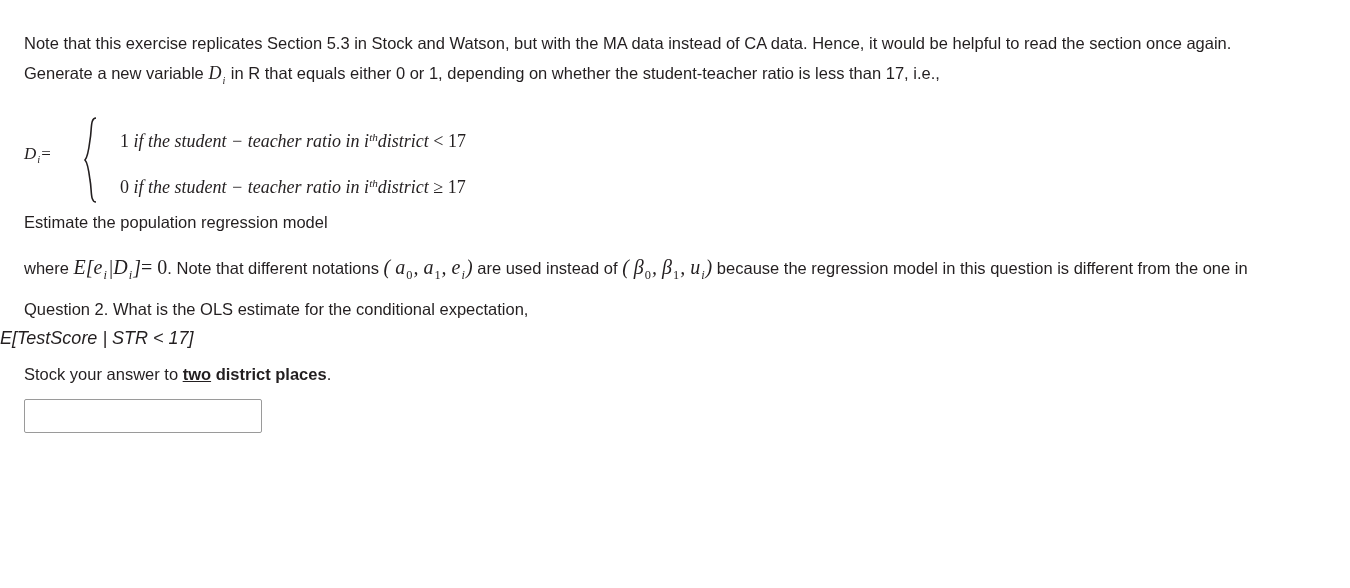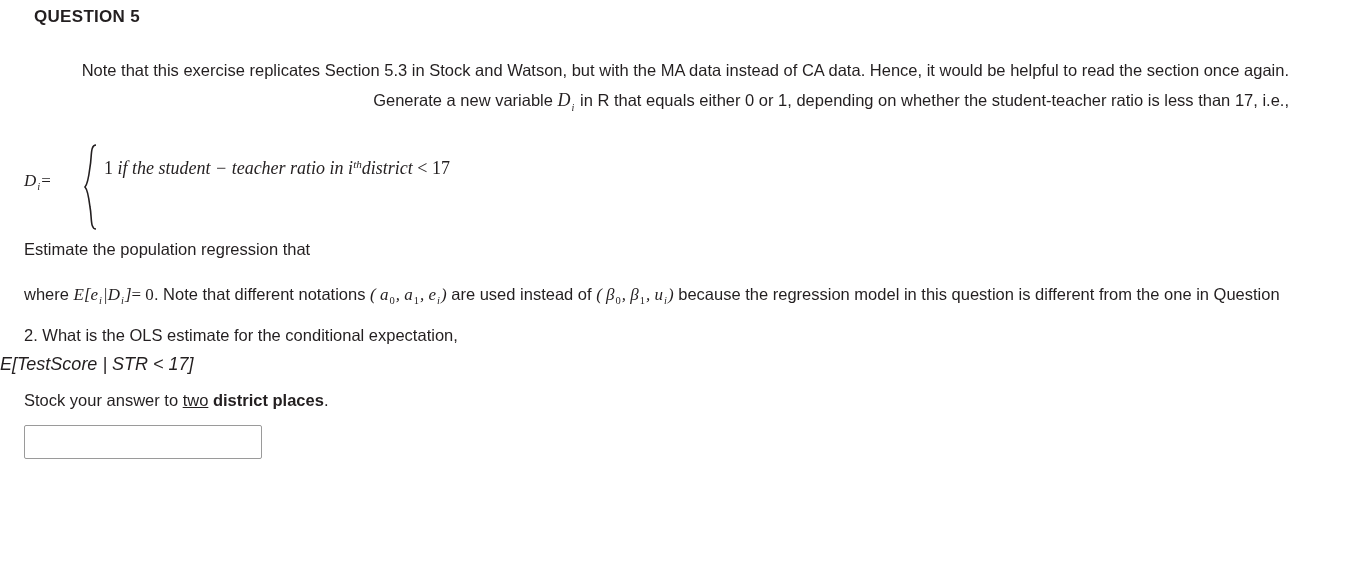--- a/index.html
+++ b/index.html
@@ -153,7 +153,6 @@
 
 <div class="page">
 
-  <div class="q-title">QUESTION 5</div>
 
   <div class="body-text">
     <span>Note that this exercise replicates Section 5.3 in Stock and Watson, but with the MA data instead of CA data. Hence, it would be helpful to read the section once again. Generate a new variable </span><span class="mathvar">D</span><span class="sub">i</span><span> in R that equals either 0 or 1, depending on whether the student-teacher ratio is less than 17, i.e.,</span>

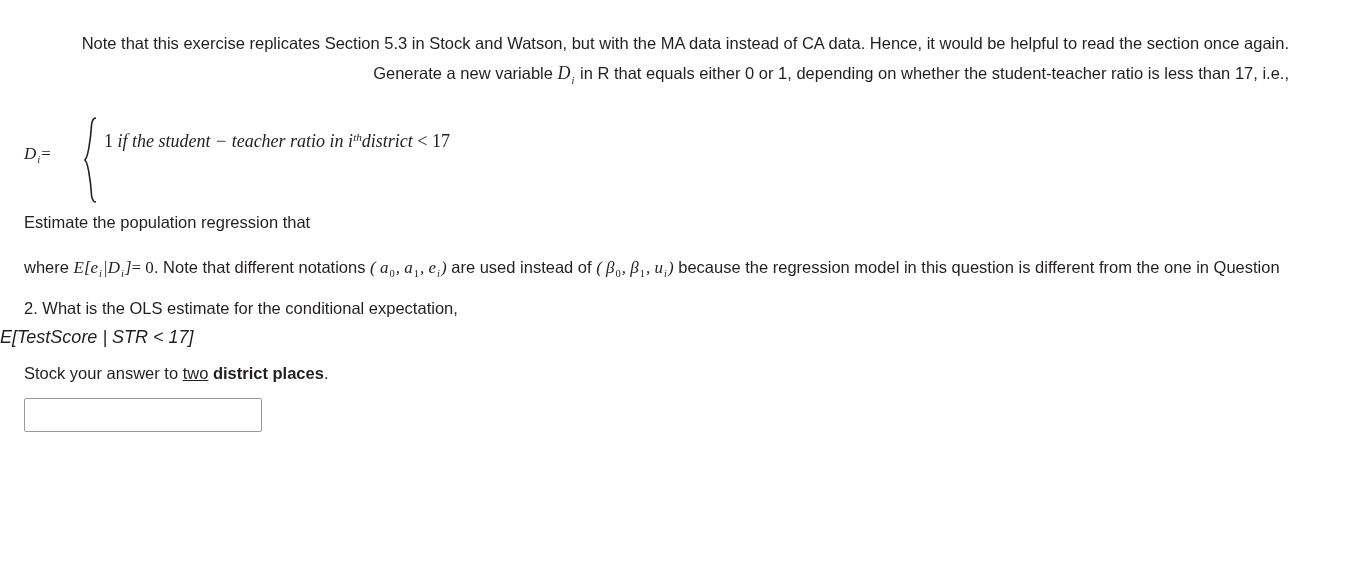--- a/index.html
+++ b/index.html
@@ -34,7 +34,7 @@
     font-size: 16.5px;
     line-height: 30px;
     color: #231f20;
-    text-align: right;
+    text-align: left;
   }
   .sub {
     font-size: 0.62em;

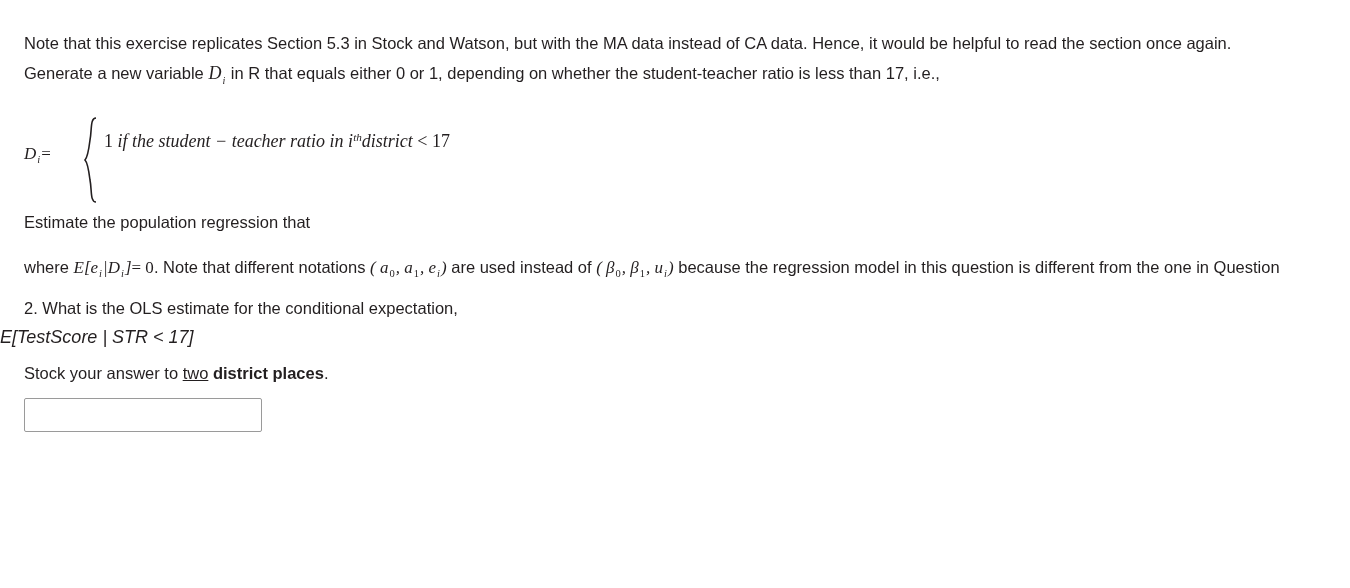--- a/index.html
+++ b/index.html
@@ -77,7 +77,7 @@
   }
   .cases-rows {
     position: absolute;
-    left: 80px;
+    left: 96px;
     top: 0;
   }
   .case-row {

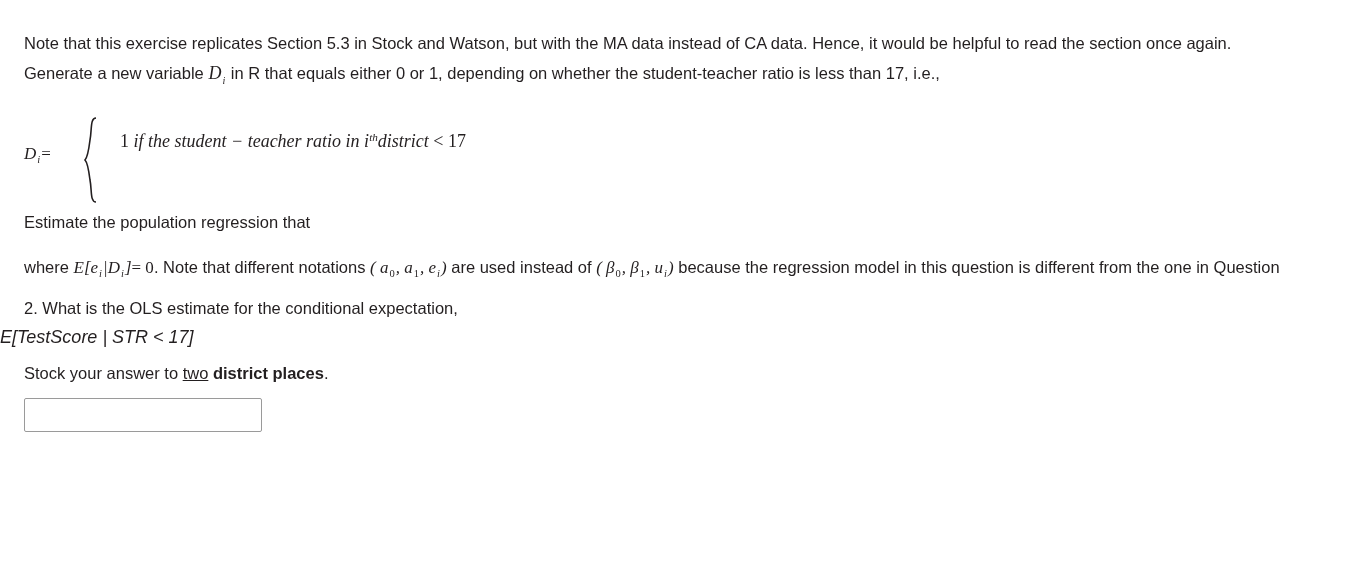--- a/index.html
+++ b/index.html
@@ -174,6 +174,12 @@
         <span class="upright">&lt;</span>
         <span class="upright">17</span>
       </div>
+      <div class="case-row">
+        <span class="upright">0</span>
+        <span>if  the  student − teacher  ratio  in  i</span><span class="supth">th</span><span>district</span>
+        <span class="upright">≥</span>
+        <span class="upright">17</span>
+      </div>
     </div>
   </div>
 

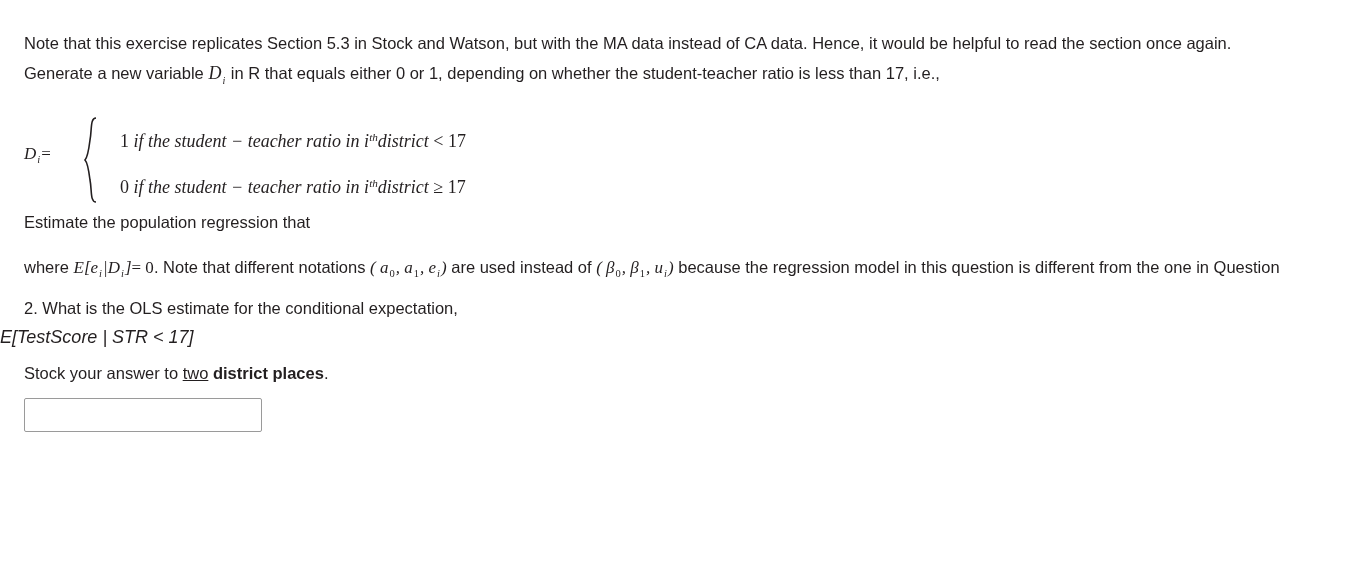--- a/index.html
+++ b/index.html
@@ -183,7 +183,7 @@
     </div>
   </div>
 
-  <div class="est-line">Estimate the population regression that</div>
+  <div class="est-line">Estimate the population regression model</div>
 
 
   <div class="where-block">

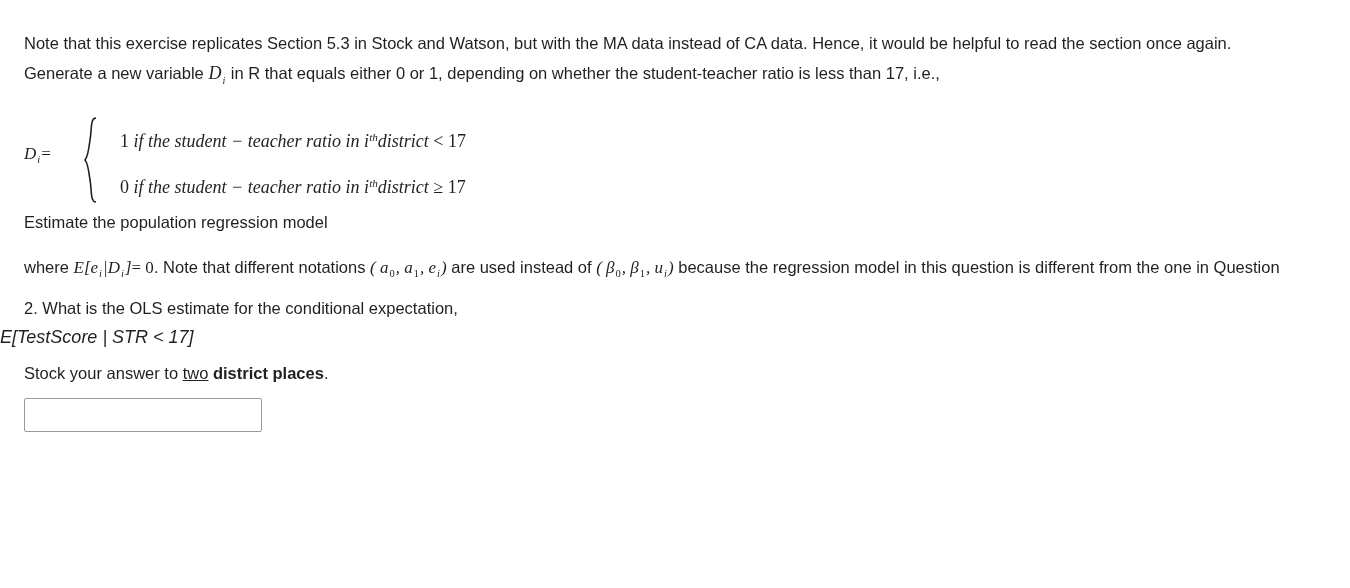--- a/index.html
+++ b/index.html
@@ -110,7 +110,7 @@
   .serif-inline {
     font-family: "Liberation Serif", serif;
     font-style: italic;
-    font-size: 17px;
+    font-size: 20px;
   }
   .centered-eq {
     text-align: left;

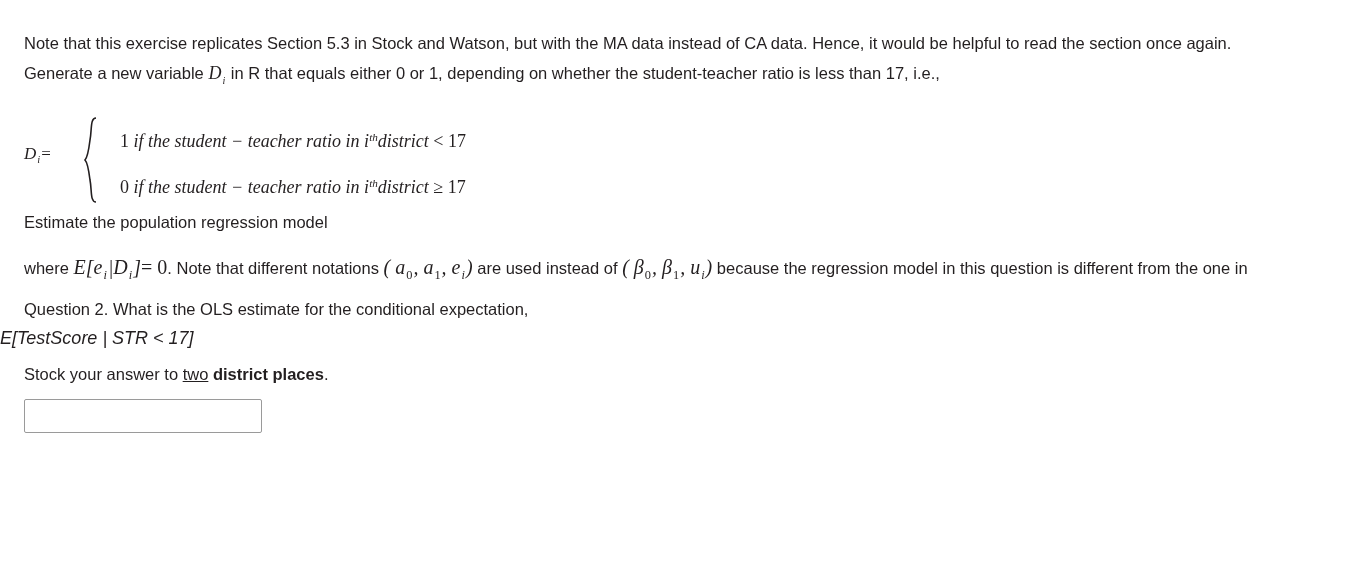--- a/index.html
+++ b/index.html
@@ -126,7 +126,7 @@
     line-height: 26px;
   }
   .report-line u {
-    font-weight: normal;
+    font-weight: bold;
     text-align: center;
   }
   .bold {

